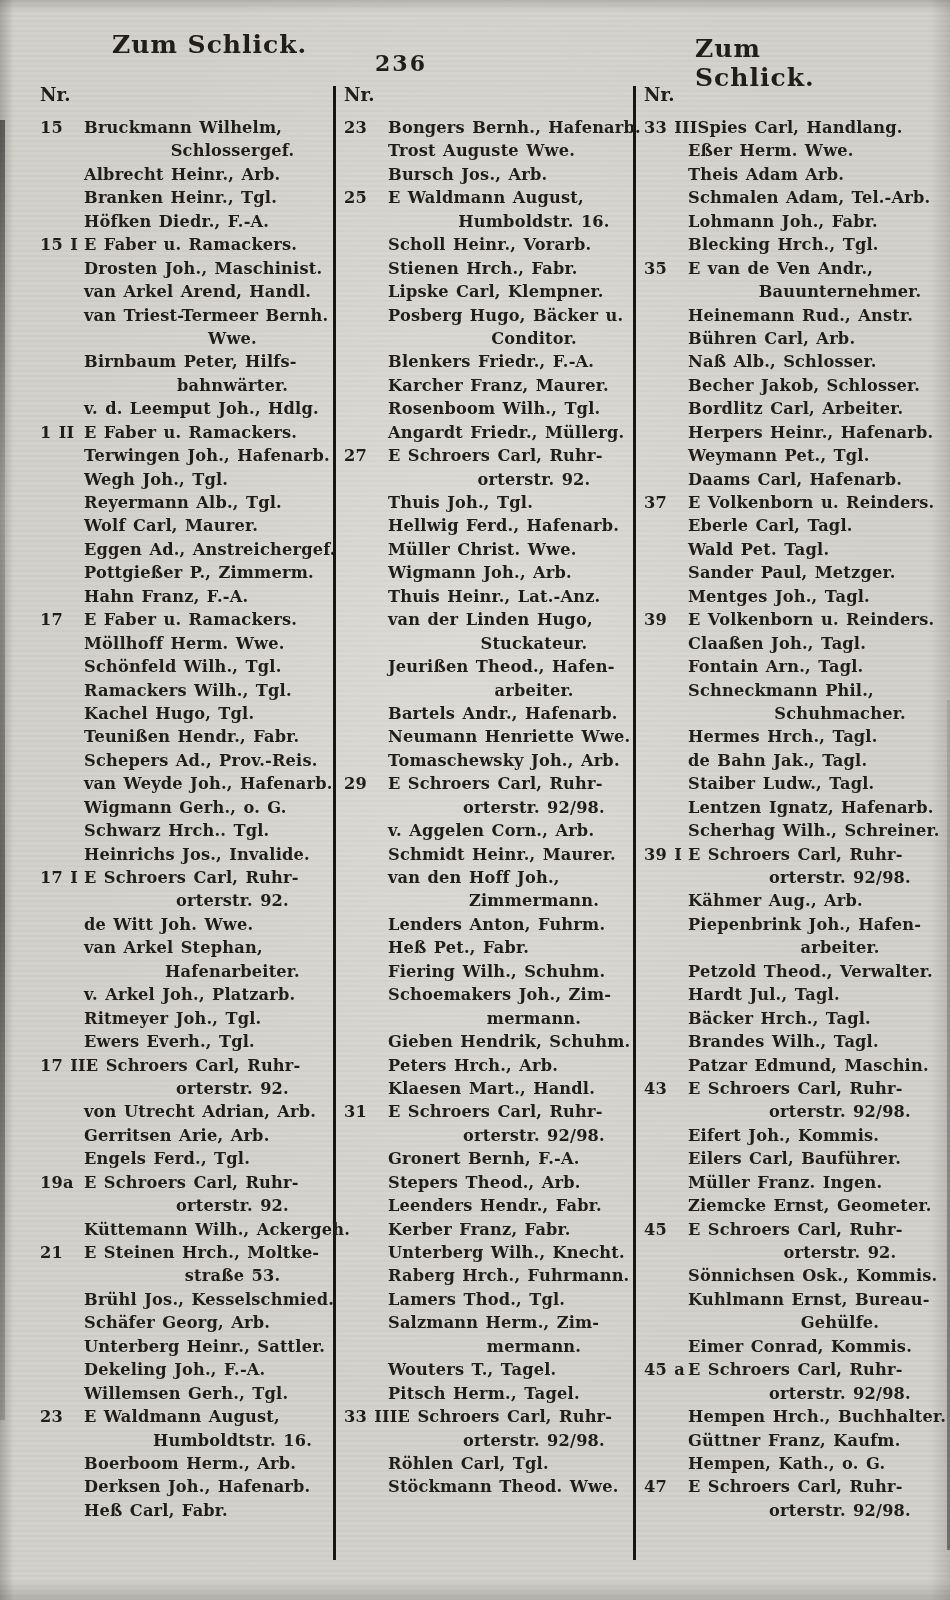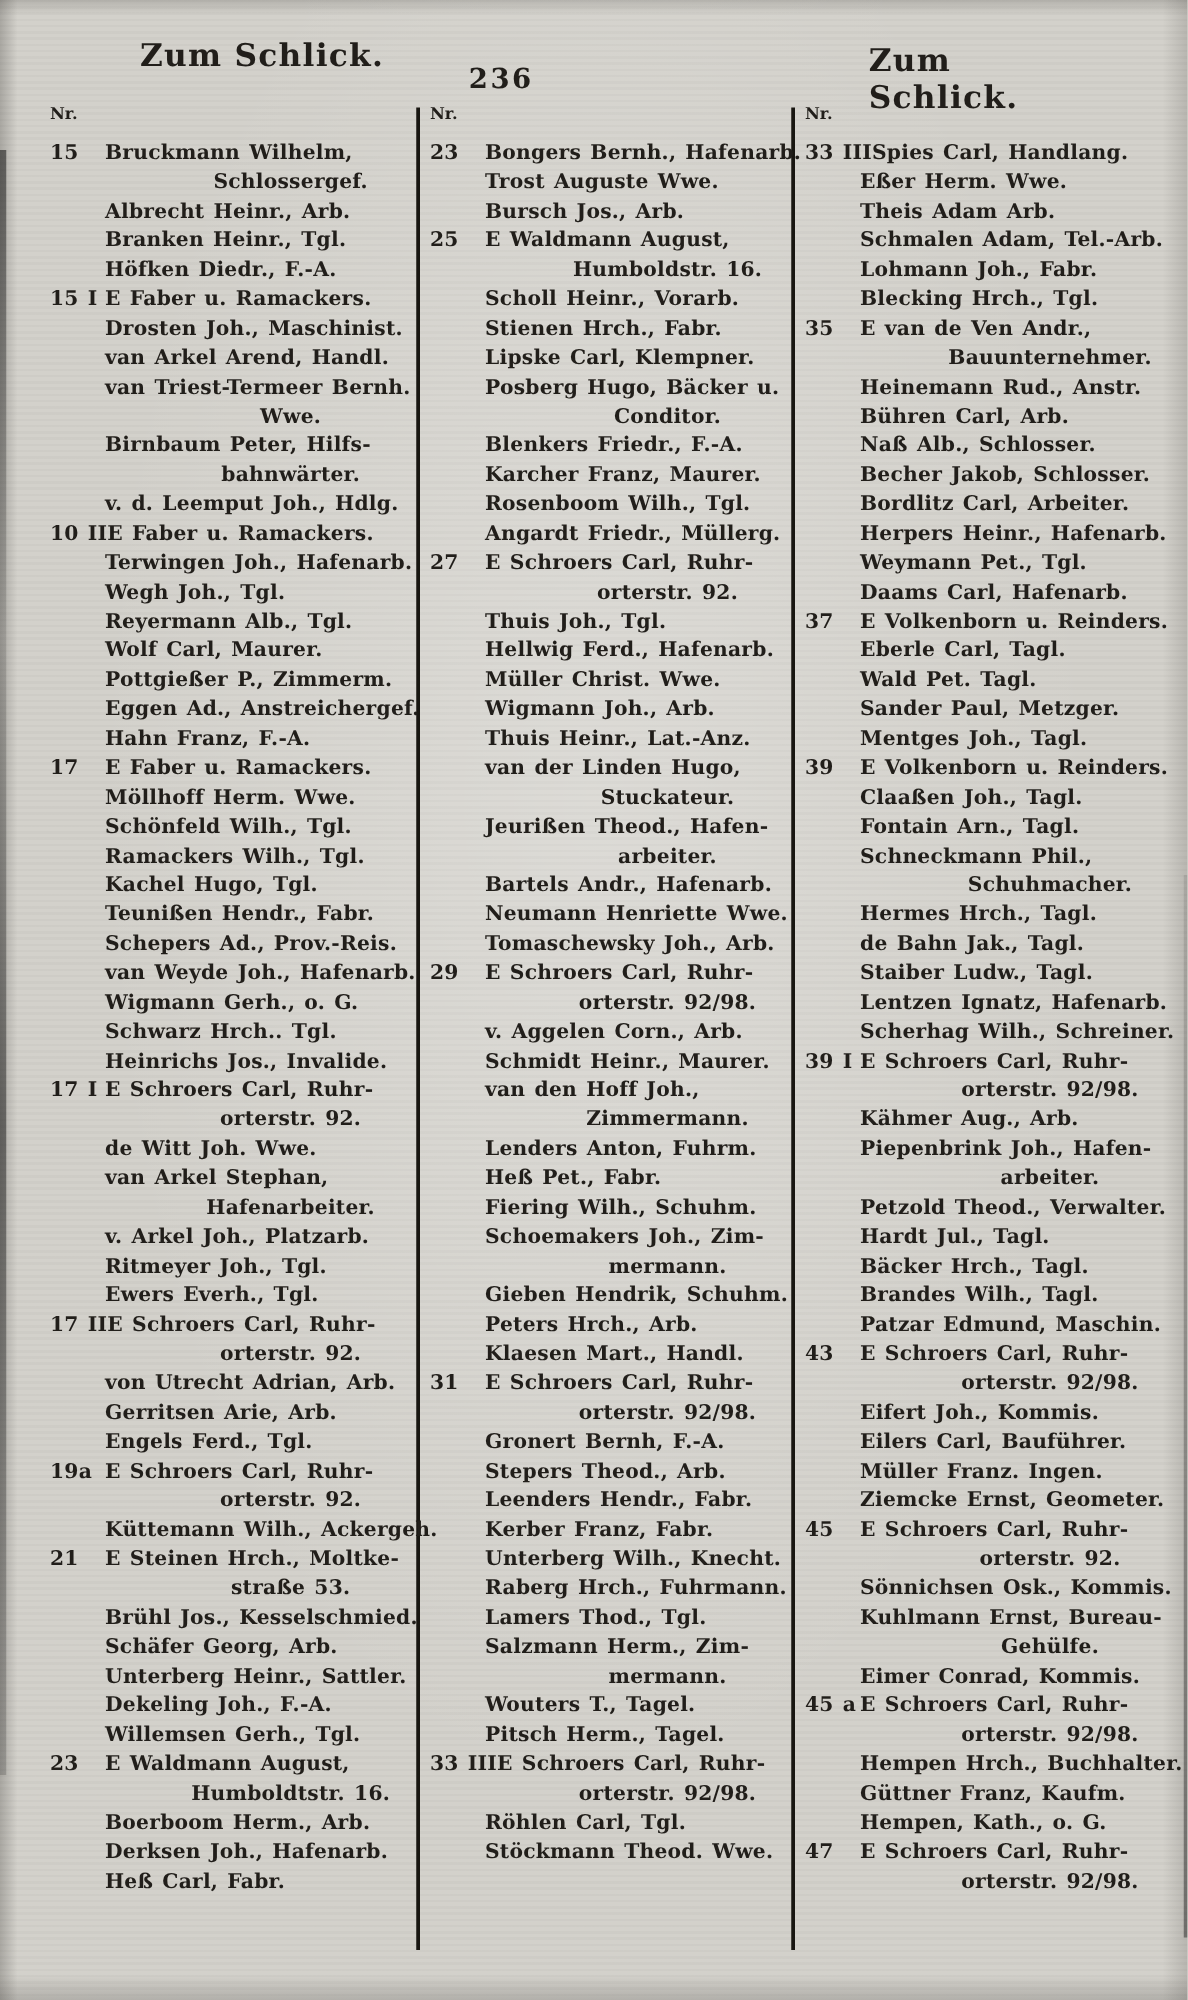--- a/index.html
+++ b/index.html
@@ -34,7 +34,7 @@
   .rule.r1{left:333px;}
   .rule.r2{left:633px;}
   .col{position:absolute;top:84px;}
-  .col .nr{font-size:13px;font-weight:bold;margin-bottom:11px;}
+  .col .nr{font-size:18px;font-weight:bold;margin-bottom:11px;}
   .col.c1{left:40px;width:293px;}
   .col.c2{left:344px;width:288px;}
   .col.c3{left:644px;width:300px;}

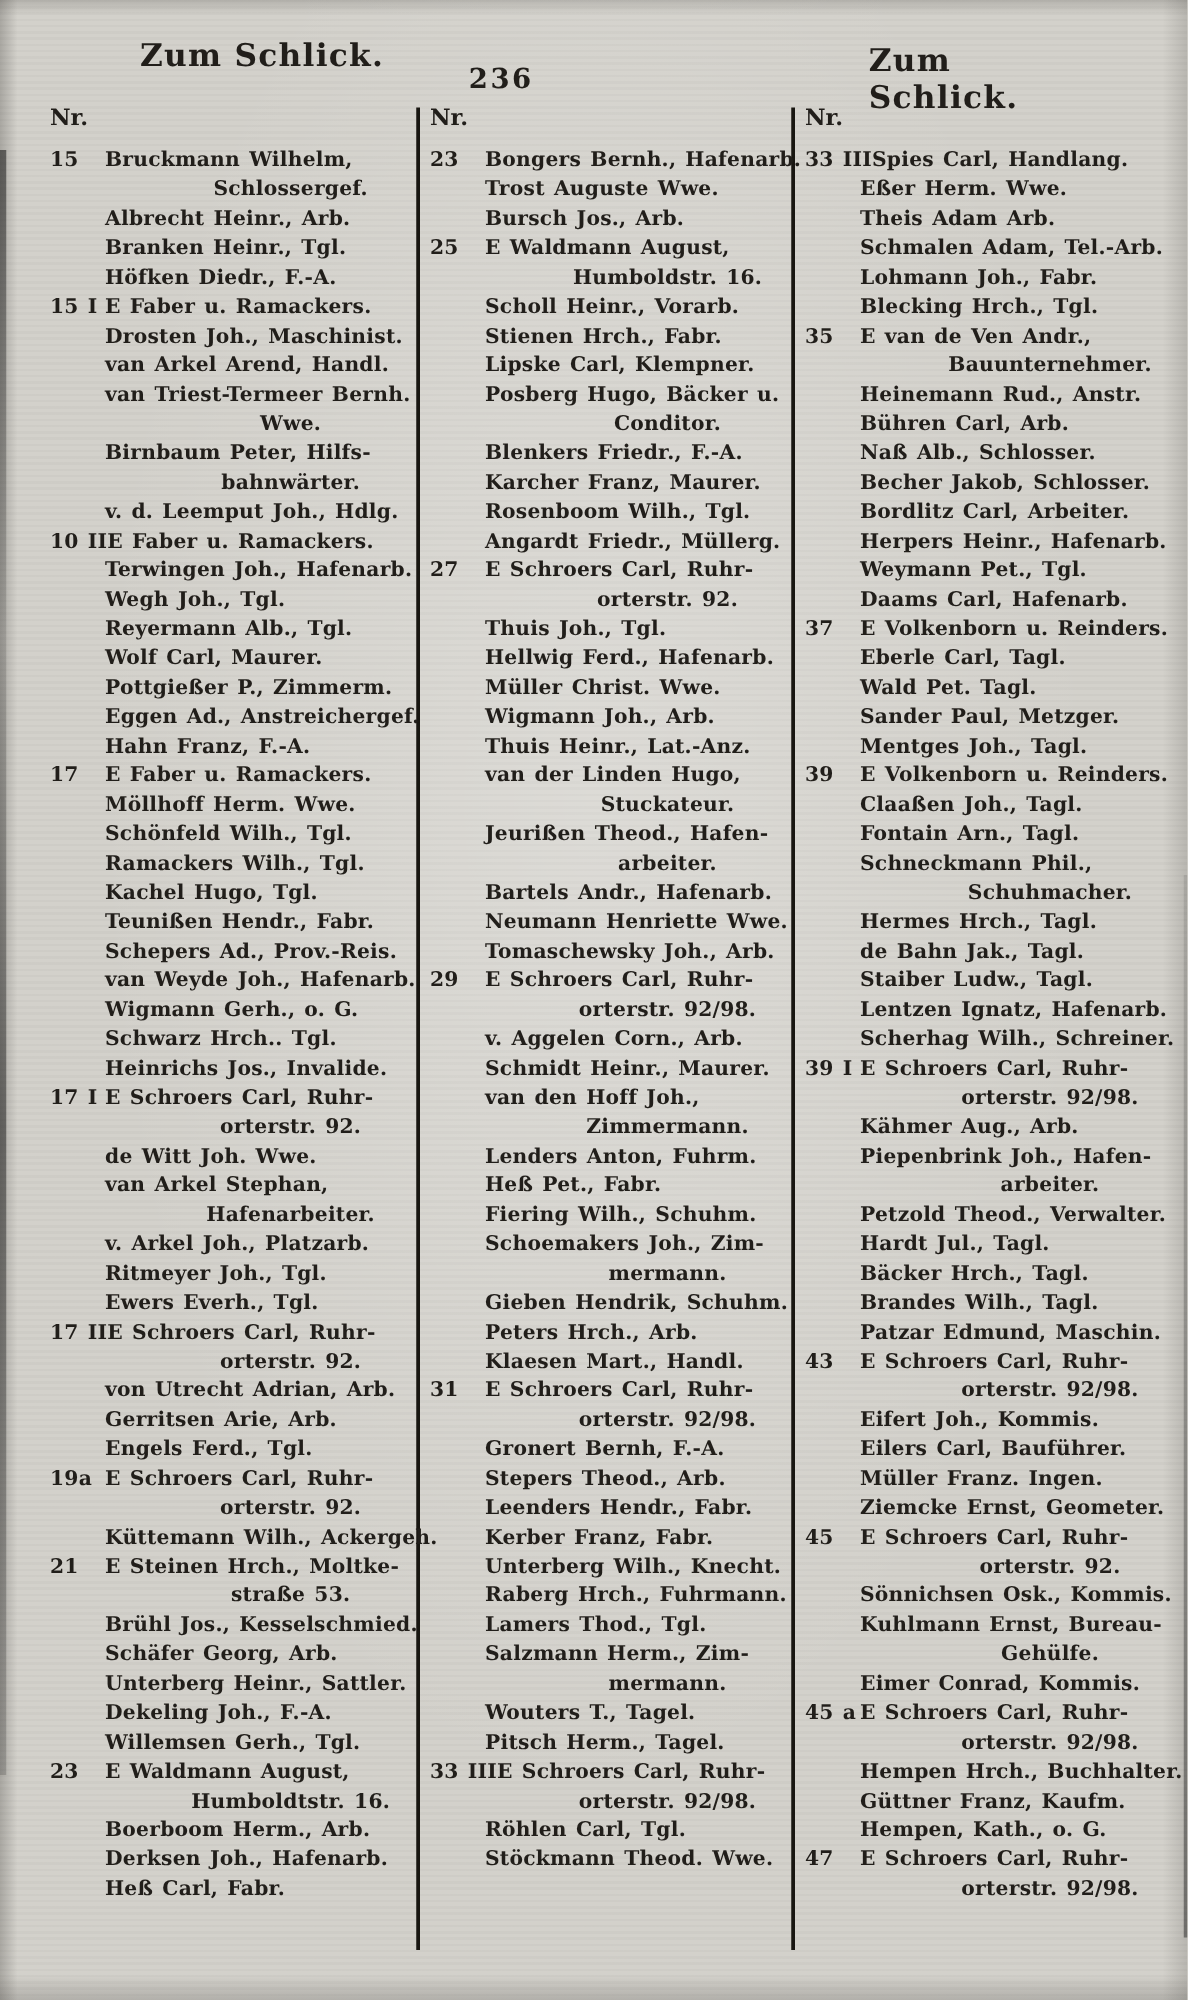--- a/index.html
+++ b/index.html
@@ -83,7 +83,7 @@
       <div class="row i1"><span class="txt">Birnbaum Peter, Hilfs-</span></div>
       <div class="row i2"><span class="txt">bahnwärter.</span></div>
       <div class="row i1"><span class="txt">v. d. Leemput Joh., Hdlg.</span></div>
-      <div class="row i0"><span class="num">10 II</span><span class="txt">E Faber u. Ramackers.</span></div>
+      <div class="row i0"><span class="num">1 II</span><span class="txt">E Faber u. Ramackers.</span></div>
       <div class="row i1"><span class="txt">Terwingen Joh., Hafenarb.</span></div>
       <div class="row i1"><span class="txt">Wegh Joh., Tgl.</span></div>
       <div class="row i1"><span class="txt">Reyermann Alb., Tgl.</span></div>

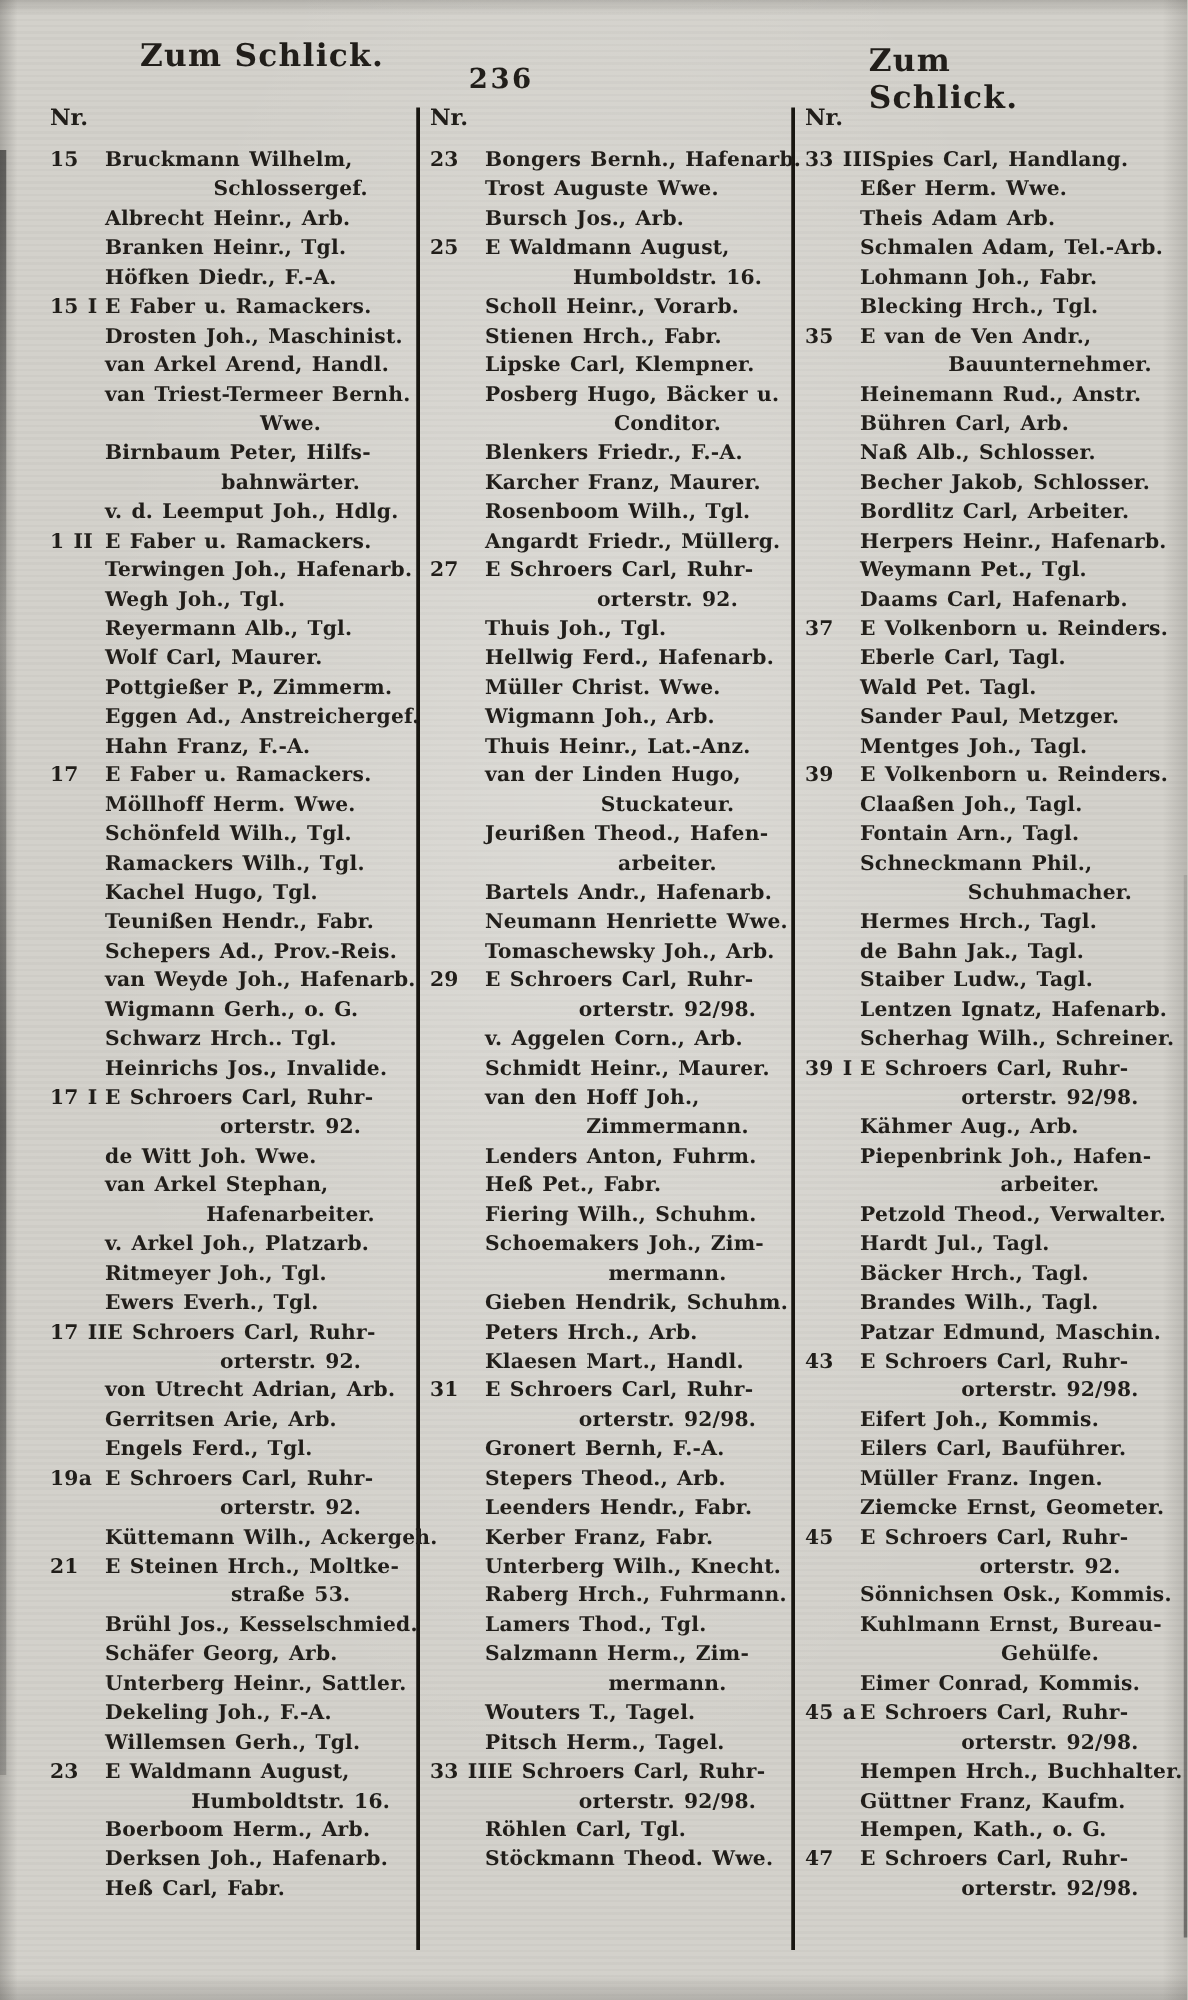--- a/index.html
+++ b/index.html
@@ -88,8 +88,8 @@
       <div class="row i1"><span class="txt">Wegh Joh., Tgl.</span></div>
       <div class="row i1"><span class="txt">Reyermann Alb., Tgl.</span></div>
       <div class="row i1"><span class="txt">Wolf Carl, Maurer.</span></div>
+      <div class="row i1"><span class="txt">Eggen Ad., Anstreichergef.</span></div>
       <div class="row i1"><span class="txt">Pottgießer P., Zimmerm.</span></div>
-      <div class="row i1"><span class="txt">Eggen Ad., Anstreichergef.</span></div>
       <div class="row i1"><span class="txt">Hahn Franz, F.-A.</span></div>
       <div class="row i0"><span class="num">17</span><span class="txt">E Faber u. Ramackers.</span></div>
       <div class="row i1"><span class="txt">Möllhoff Herm. Wwe.</span></div>

